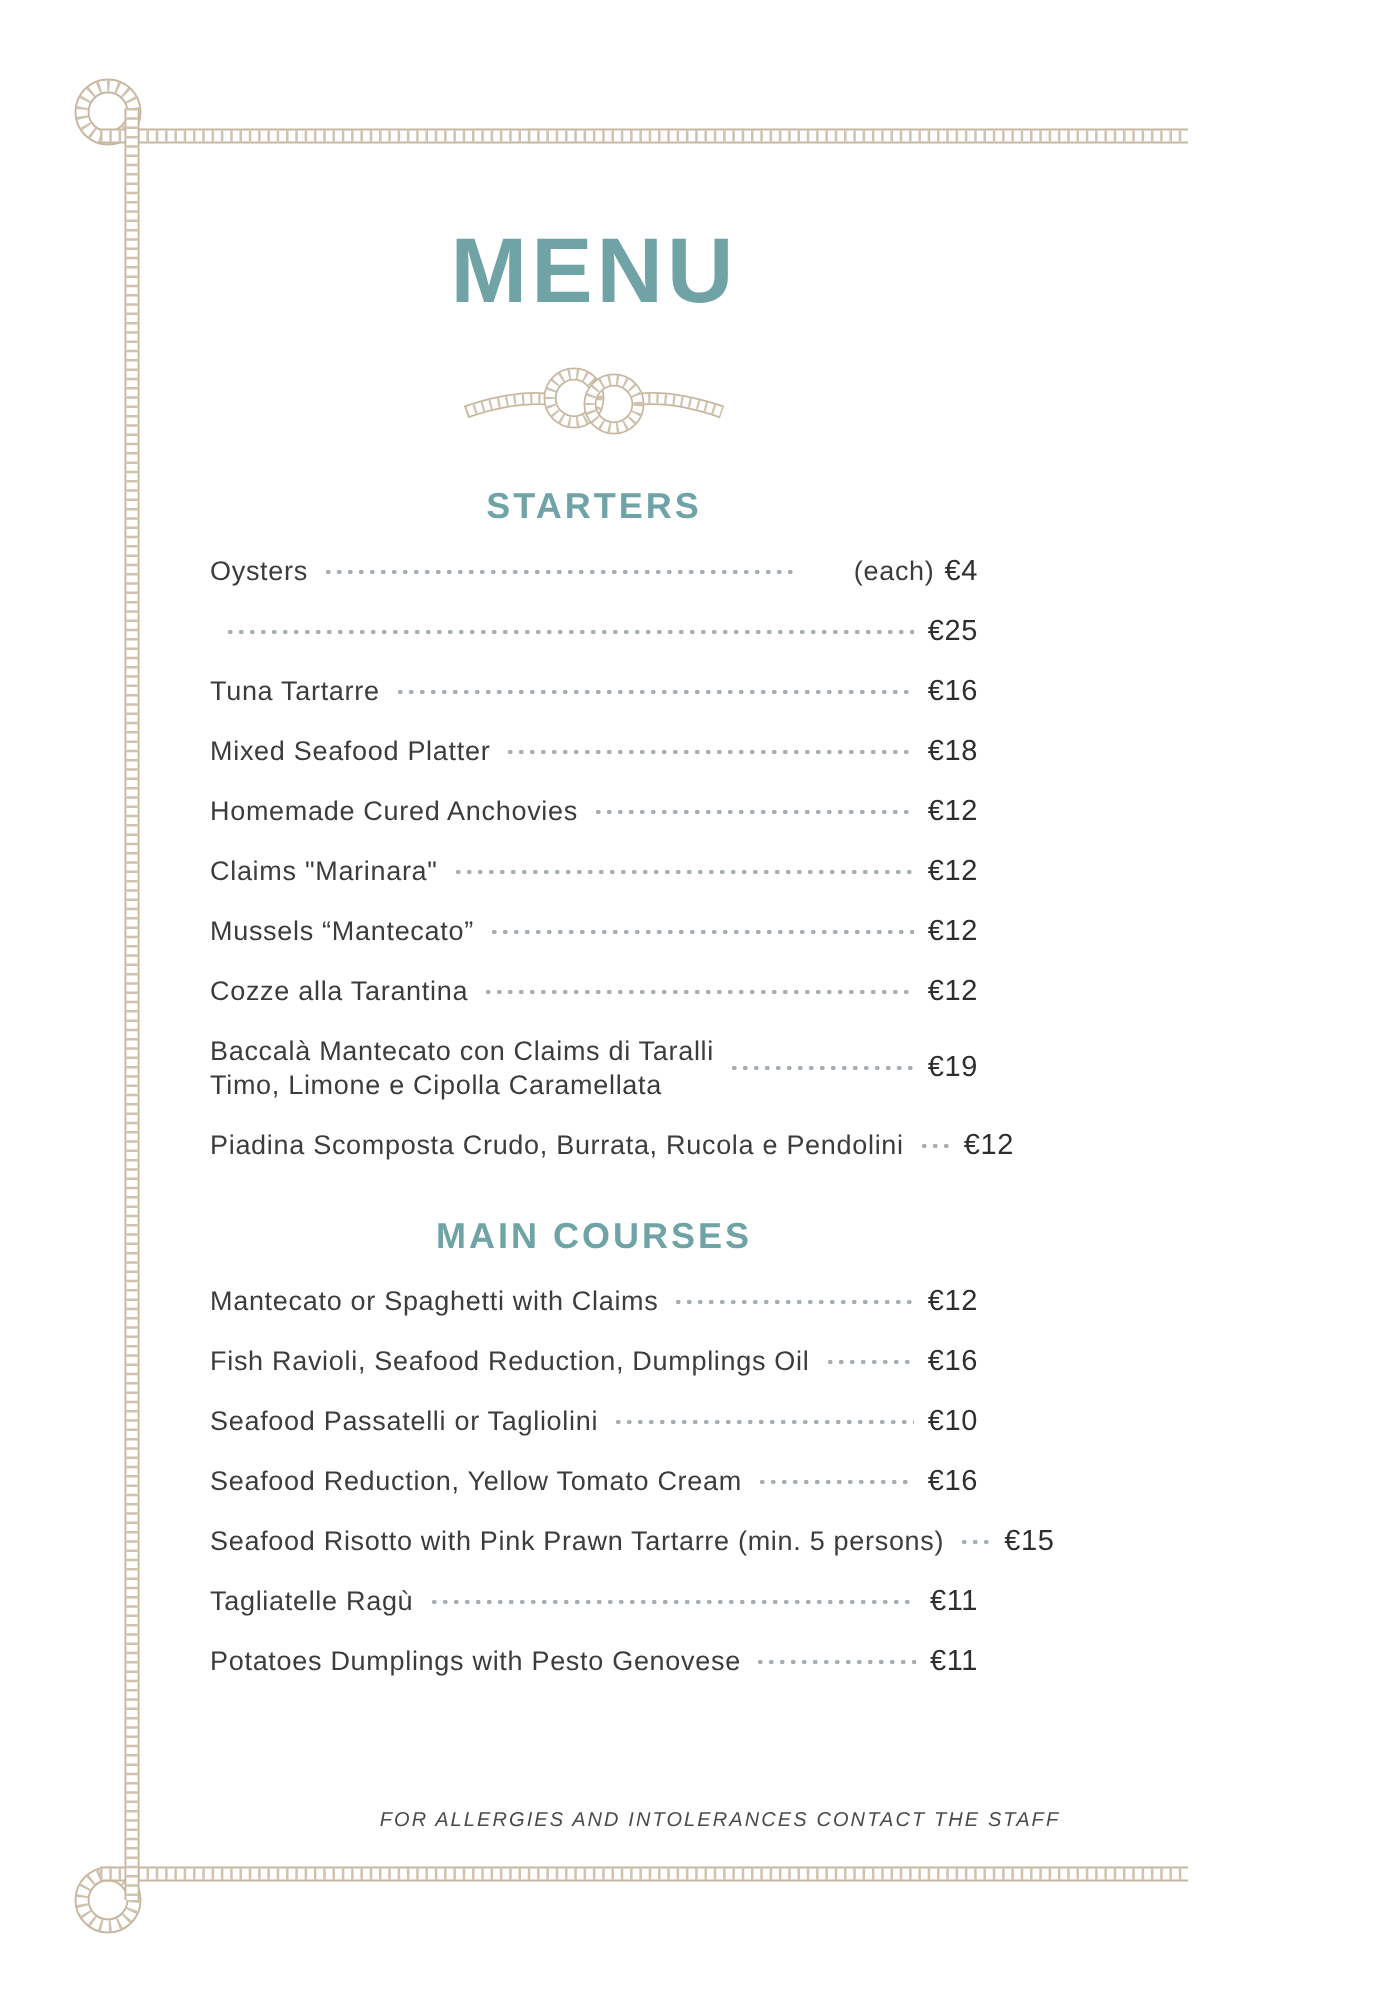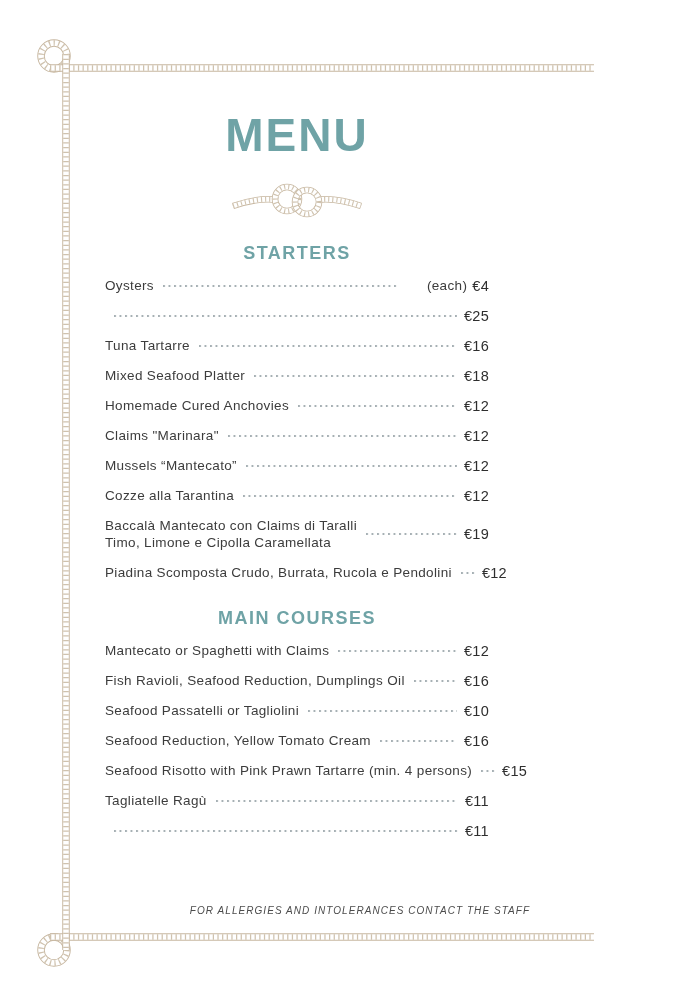--- a/index.html
+++ b/index.html
@@ -222,7 +222,7 @@
     </div>
 
     <div class="row">
-      <span class="item-name">Seafood Risotto with Pink Prawn Tartarre (min. 4 persons)</span>
+      <span class="item-name">Seafood Risotto with Pink Prawn Tartarre (min. 5 persons)</span>
       <span class="leader"></span>
       <span class="price">€15</span>
     </div>

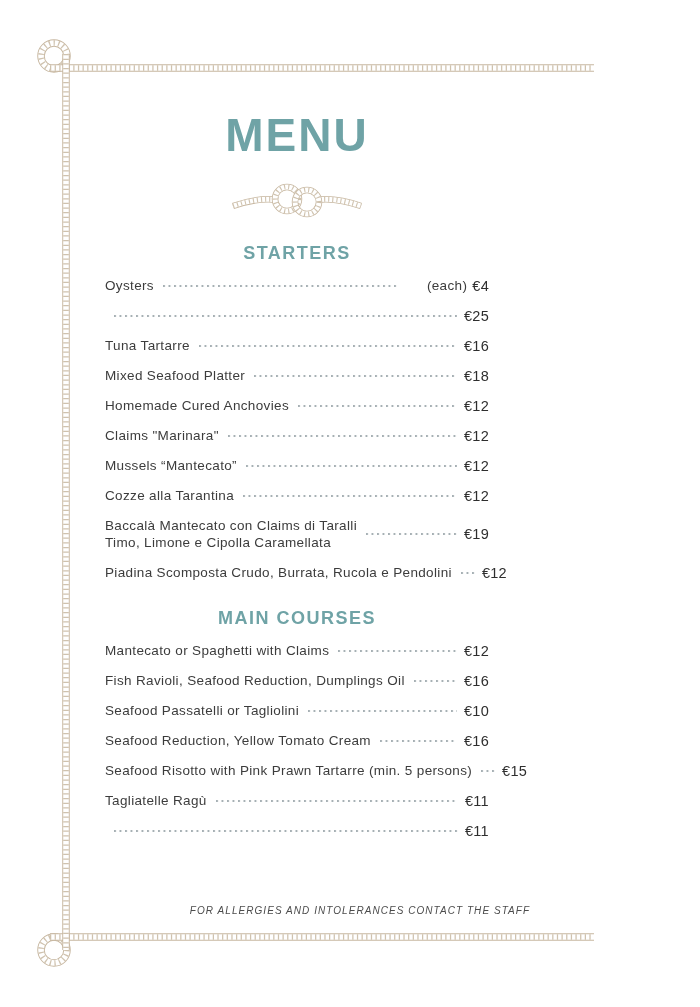--- a/index.html
+++ b/index.html
@@ -234,6 +234,7 @@
     </div>
 
     <div class="row">
+      <span class="item-name">Potatoes Dumplings with Pesto Genovese</span>
       <span class="leader"></span>
       <span class="price">€11</span>
     </div>

